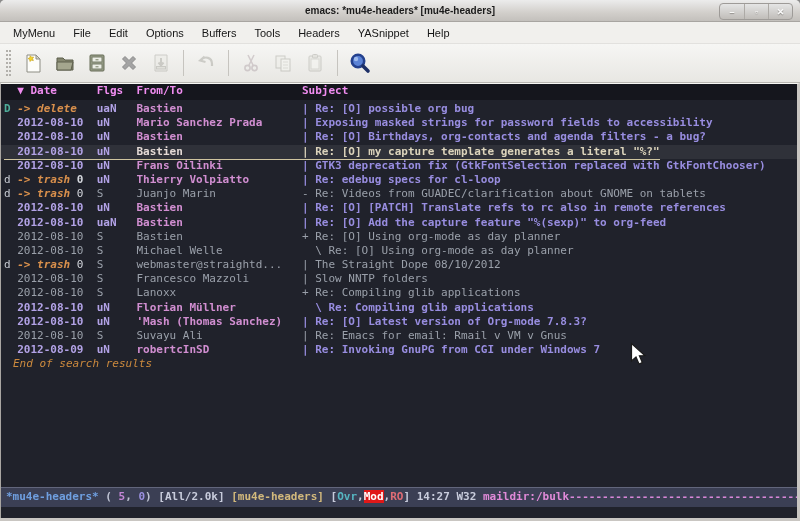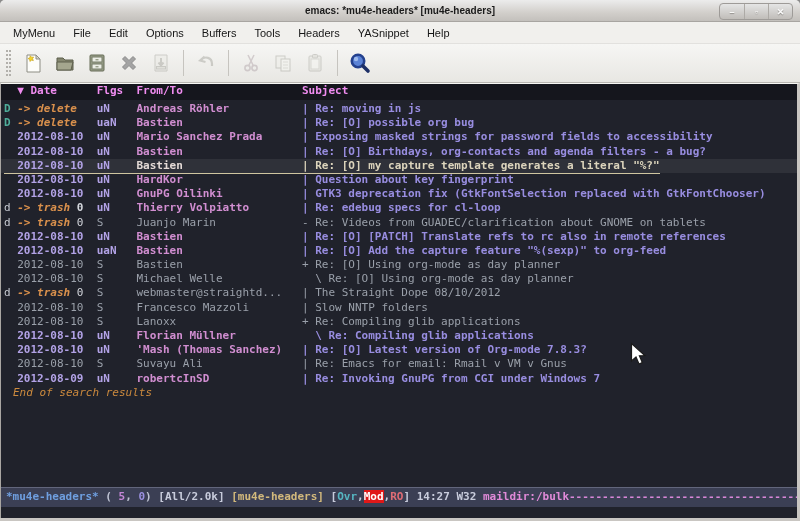--- a/index.html
+++ b/index.html
@@ -182,7 +182,6 @@
     <div class="header-line"><span class="mk"> </span><span class="dt">▼ Date</span><span class="fl">Flgs</span><span class="fr">From/To</span><span class="sj">Subject</span></div>
 
     <div class="msg-list">
-        <div class="row unread"><span class="line"><span class="mk mk-D">D</span><span class="dt"><span class="mark">-&gt; delete</span><span class="msuf"></span></span><span class="fl">uN</span><span class="fr">Andreas Röhler</span><span class="sj">| Re: moving in js</span></span></div>
         <div class="row unread"><span class="line"><span class="mk mk-D">D</span><span class="dt"><span class="mark">-&gt; delete</span><span class="msuf"></span></span><span class="fl">uaN</span><span class="fr">Bastien</span><span class="sj">| Re: [O] possible org bug</span></span></div>
         <div class="row unread"><span class="line"><span class="mk "> </span><span class="dt">2012-08-10</span><span class="fl">uN</span><span class="fr">Mario Sanchez Prada</span><span class="sj">| Exposing masked strings for password fields to accessibility</span></span></div>
         <div class="row unread"><span class="line"><span class="mk "> </span><span class="dt">2012-08-10</span><span class="fl">uN</span><span class="fr">Bastien</span><span class="sj">| Re: [O] Birthdays, org-contacts and agenda filters - a bug?</span></span></div>

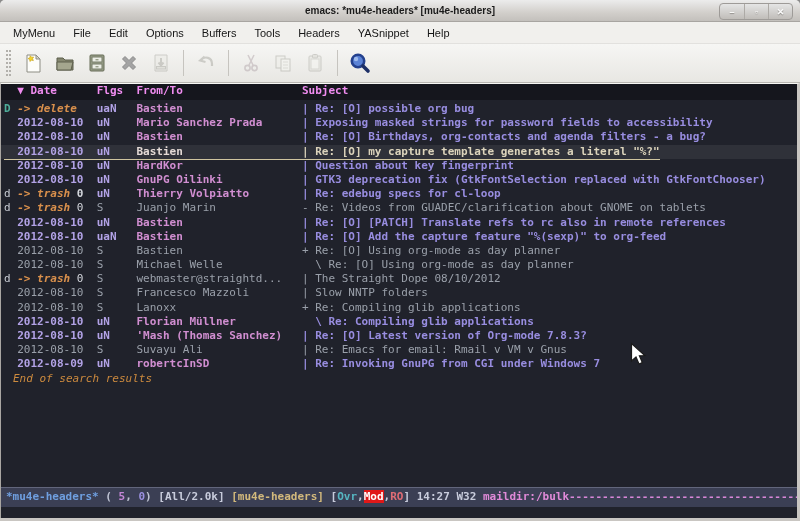--- a/index.html
+++ b/index.html
@@ -186,7 +186,6 @@
         <div class="row unread"><span class="line"><span class="mk "> </span><span class="dt">2012-08-10</span><span class="fl">uN</span><span class="fr">Mario Sanchez Prada</span><span class="sj">| Exposing masked strings for password fields to accessibility</span></span></div>
         <div class="row unread"><span class="line"><span class="mk "> </span><span class="dt">2012-08-10</span><span class="fl">uN</span><span class="fr">Bastien</span><span class="sj">| Re: [O] Birthdays, org-contacts and agenda filters - a bug?</span></span></div>
         <div class="row current"><span class="line"><span class="mk "> </span><span class="dt">2012-08-10</span><span class="fl">uN</span><span class="fr">Bastien</span><span class="sj">| Re: [O] my capture template generates a literal "%?"</span></span></div>
-        <div class="row unread"><span class="line"><span class="mk "> </span><span class="dt">2012-08-10</span><span class="fl">uN</span><span class="fr">HardKor</span><span class="sj">| Question about key fingerprint</span></span></div>
         <div class="row unread"><span class="line"><span class="mk "> </span><span class="dt">2012-08-10</span><span class="fl">uN</span><span class="fr">GnuPG Oilinki</span><span class="sj">| GTK3 deprecation fix (GtkFontSelection replaced with GtkFontChooser)</span></span></div>
         <div class="row unread"><span class="line"><span class="mk mk-d">d</span><span class="dt"><span class="mark">-&gt; trash</span><span class="msuf"> 0</span></span><span class="fl">uN</span><span class="fr">Thierry Volpiatto</span><span class="sj">| Re: edebug specs for cl-loop</span></span></div>
         <div class="row read"><span class="line"><span class="mk mk-d">d</span><span class="dt"><span class="mark">-&gt; trash</span><span class="msuf"> 0</span></span><span class="fl">S</span><span class="fr">Juanjo Marin</span><span class="sj">- Re: Videos from GUADEC/clarification about GNOME on tablets</span></span></div>

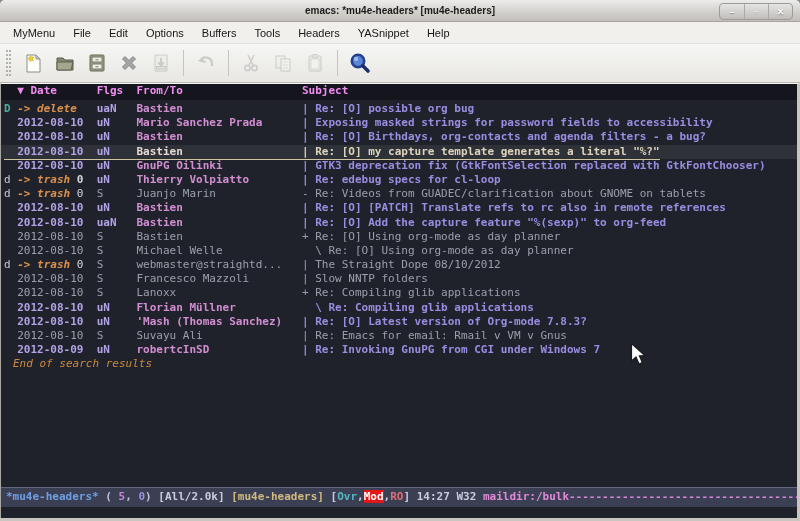--- a/index.html
+++ b/index.html
@@ -186,7 +186,7 @@
         <div class="row unread"><span class="line"><span class="mk "> </span><span class="dt">2012-08-10</span><span class="fl">uN</span><span class="fr">Mario Sanchez Prada</span><span class="sj">| Exposing masked strings for password fields to accessibility</span></span></div>
         <div class="row unread"><span class="line"><span class="mk "> </span><span class="dt">2012-08-10</span><span class="fl">uN</span><span class="fr">Bastien</span><span class="sj">| Re: [O] Birthdays, org-contacts and agenda filters - a bug?</span></span></div>
         <div class="row current"><span class="line"><span class="mk "> </span><span class="dt">2012-08-10</span><span class="fl">uN</span><span class="fr">Bastien</span><span class="sj">| Re: [O] my capture template generates a literal "%?"</span></span></div>
-        <div class="row unread"><span class="line"><span class="mk "> </span><span class="dt">2012-08-10</span><span class="fl">uN</span><span class="fr">GnuPG Oilinki</span><span class="sj">| GTK3 deprecation fix (GtkFontSelection replaced with GtkFontChooser)</span></span></div>
+        <div class="row unread"><span class="line"><span class="mk "> </span><span class="dt">2012-08-10</span><span class="fl">uN</span><span class="fr">Frans Oilinki</span><span class="sj">| GTK3 deprecation fix (GtkFontSelection replaced with GtkFontChooser)</span></span></div>
         <div class="row unread"><span class="line"><span class="mk mk-d">d</span><span class="dt"><span class="mark">-&gt; trash</span><span class="msuf"> 0</span></span><span class="fl">uN</span><span class="fr">Thierry Volpiatto</span><span class="sj">| Re: edebug specs for cl-loop</span></span></div>
         <div class="row read"><span class="line"><span class="mk mk-d">d</span><span class="dt"><span class="mark">-&gt; trash</span><span class="msuf"> 0</span></span><span class="fl">S</span><span class="fr">Juanjo Marin</span><span class="sj">- Re: Videos from GUADEC/clarification about GNOME on tablets</span></span></div>
         <div class="row unread"><span class="line"><span class="mk "> </span><span class="dt">2012-08-10</span><span class="fl">uN</span><span class="fr">Bastien</span><span class="sj">| Re: [O] [PATCH] Translate refs to rc also in remote references</span></span></div>

